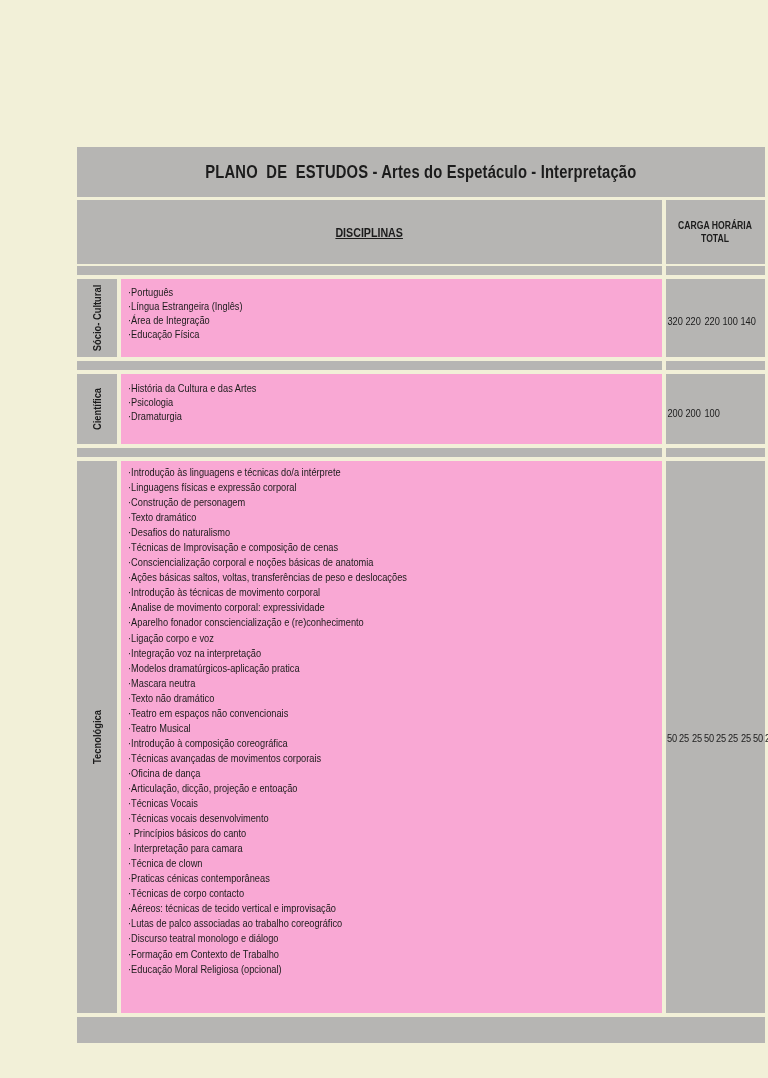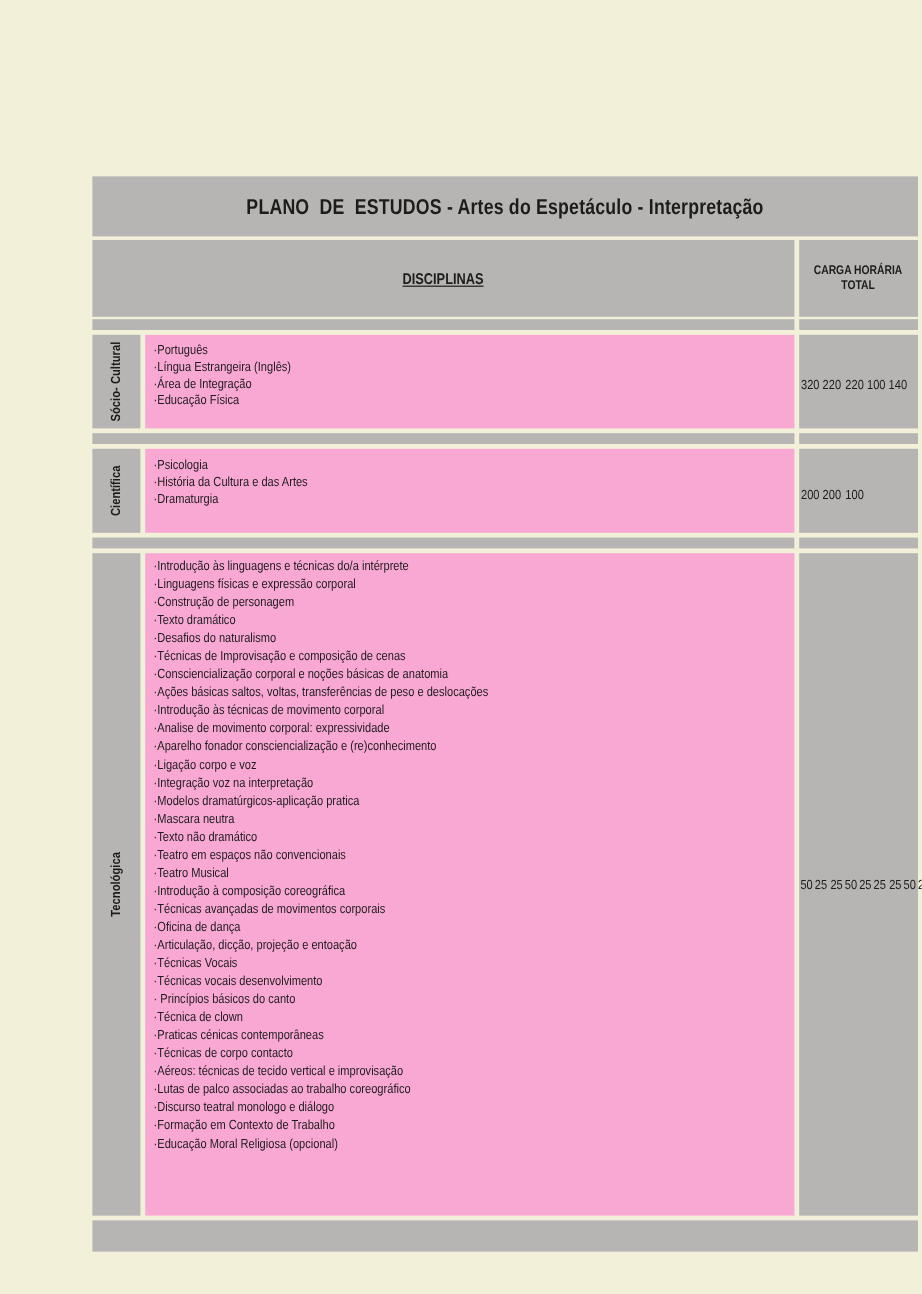--- a/index.html
+++ b/index.html
@@ -104,8 +104,8 @@
           <span class="cat-label">Científica</span>
         </div>
         <div class="disc-cell cream-cell">
+          <div class="disc-row"><span class="cond">·História da Cultura e das Artes</span></div>
           <div class="disc-row"><span class="cond">·Psicologia</span></div>
-          <div class="disc-row"><span class="cond">·História da Cultura e das Artes</span></div>
           <div class="disc-row"><span class="cond">·Dramaturgia</span></div>
         </div>
         <div class="hours-cell gray">

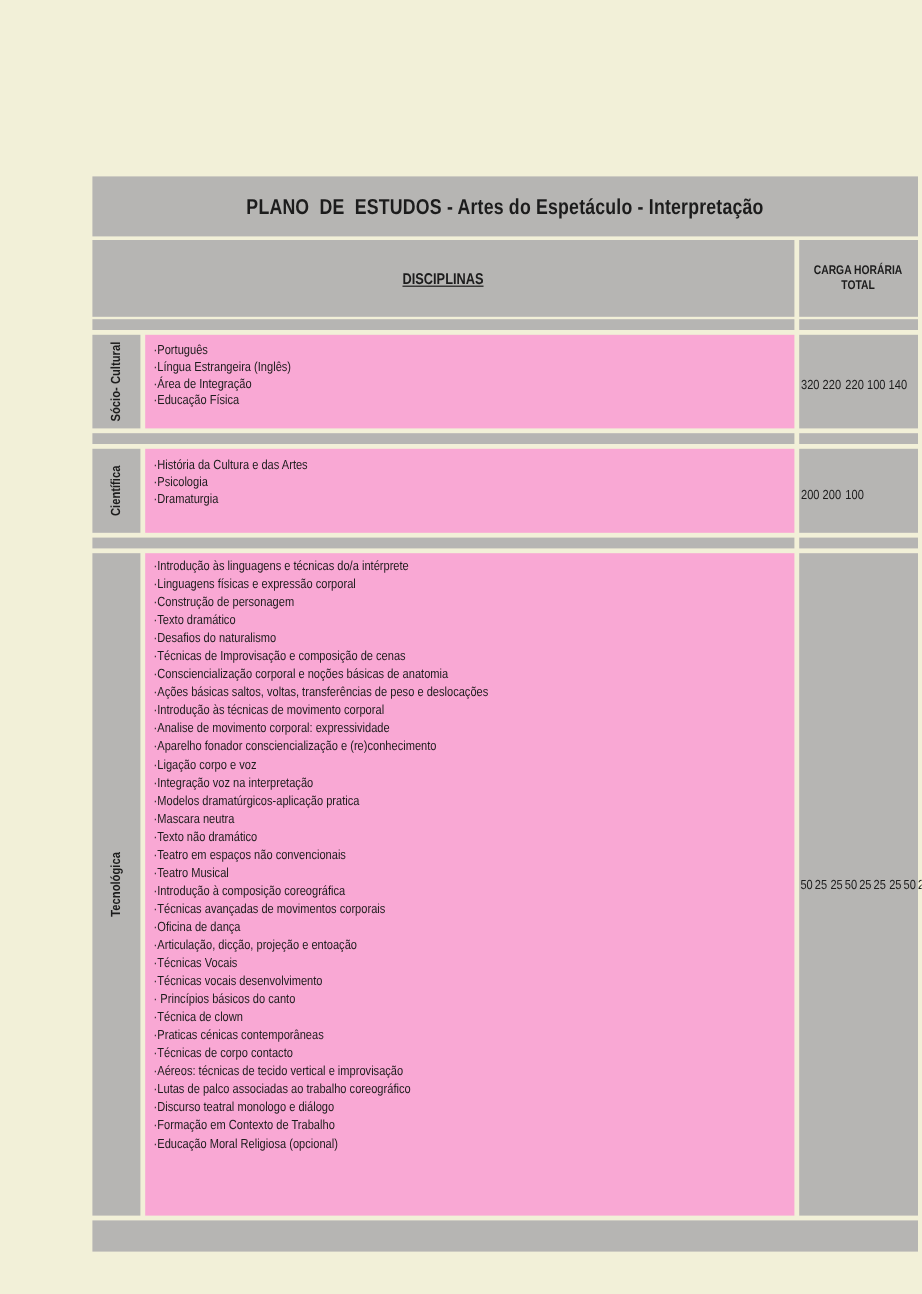--- a/index.html
+++ b/index.html
@@ -148,6 +148,7 @@
           <div class="disc-row"><span class="cond">·Técnicas Vocais</span></div>
           <div class="disc-row"><span class="cond">·Técnicas vocais desenvolvimento</span></div>
           <div class="disc-row"><span class="cond">· Princípios básicos do canto</span></div>
+          <div class="disc-row"><span class="cond">· Interpretação para camara</span></div>
           <div class="disc-row"><span class="cond">·Técnica de clown</span></div>
           <div class="disc-row"><span class="cond">·Praticas cénicas contemporâneas</span></div>
           <div class="disc-row"><span class="cond">·Técnicas de corpo contacto</span></div>

